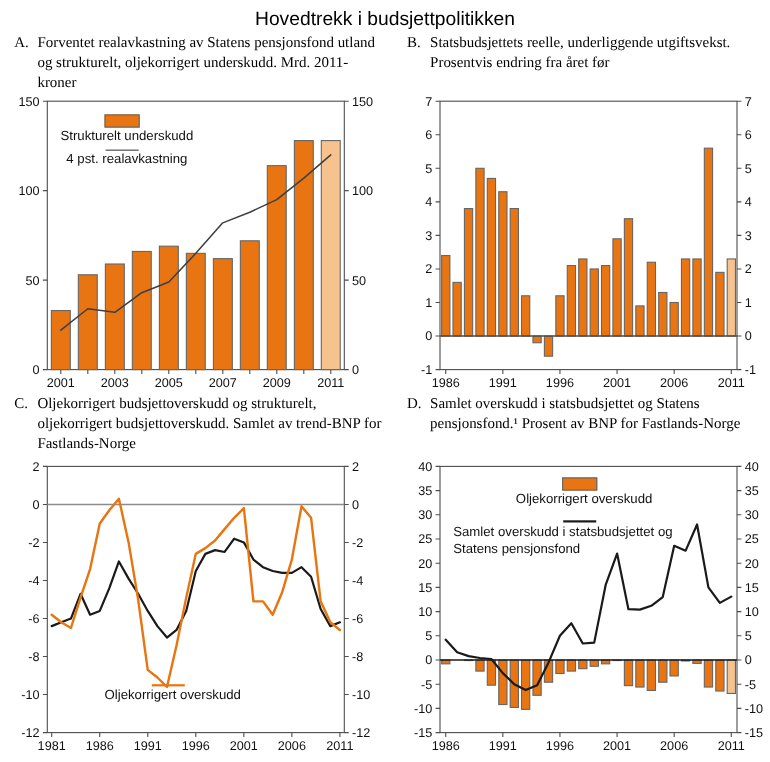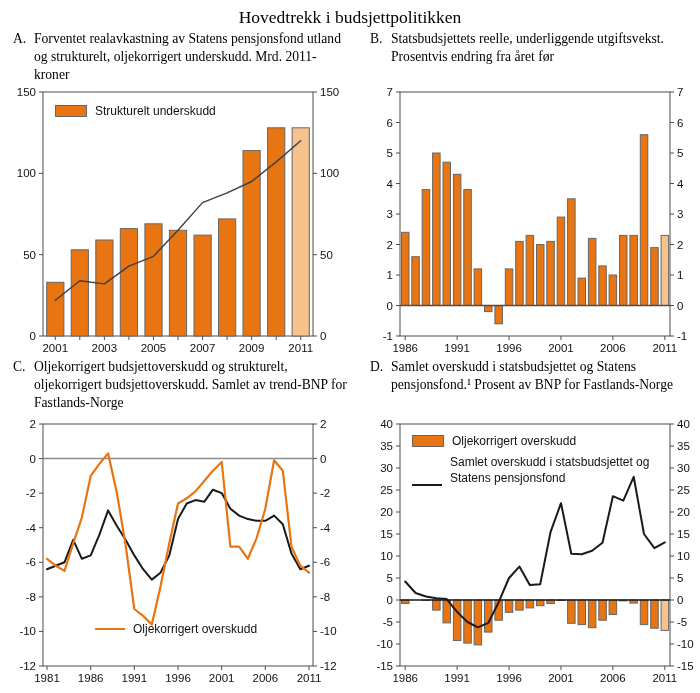--- a/index.html
+++ b/index.html
@@ -5,7 +5,7 @@
   html,body{margin:0;padding:0;}
   body{width:700px;height:693px;background:#ffffff;overflow:hidden;
        font-family:"Liberation Sans",sans-serif;}
-  .fig-title{font-family:Liberation Serif, serif;font-size:17.5px;color:#000;
+  .fig-title{font-family:Liberation Sans, sans-serif;font-size:17.5px;color:#000;
              text-align:center;padding-top:7px;height:23px;}
   .grid{display:grid;grid-template-columns:350px 350px;}
   .panel{box-sizing:border-box;}

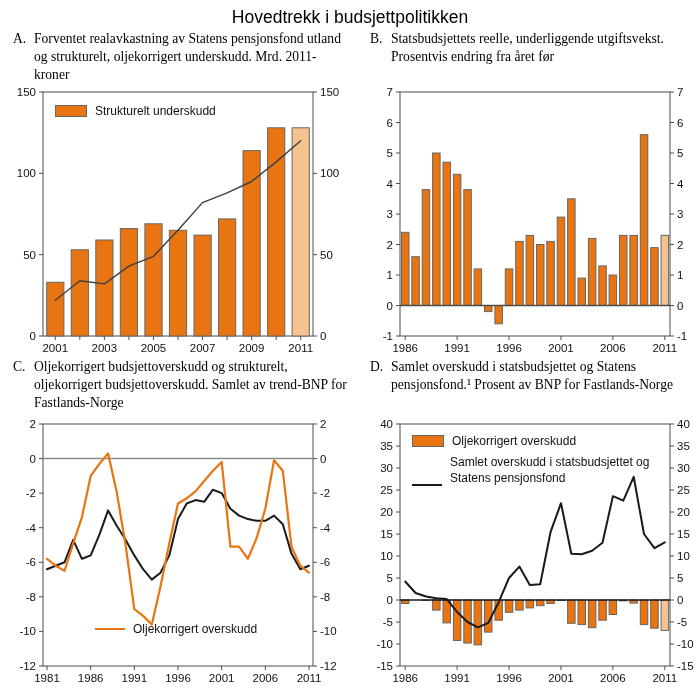--- a/index.html
+++ b/index.html
@@ -21,7 +21,7 @@
   svg{display:block;}
   svg text{font-family:"Liberation Sans",sans-serif;font-size:11.5px;fill:#111;}
   .legend{position:absolute;font-size:12px;color:#111;}
-  .lrow{display:flex;align-items:center;margin-bottom:6px;white-space:nowrap;}
+  .lrow{display:flex;align-items:center;margin-bottom:6px;white-space:nowrap;flex-direction:column;}
   .lrow-top{align-items:flex-end;}
   .sw{flex:none;width:30px;margin-right:8px;}
   .sw-bar{height:10px;border:1px solid;}

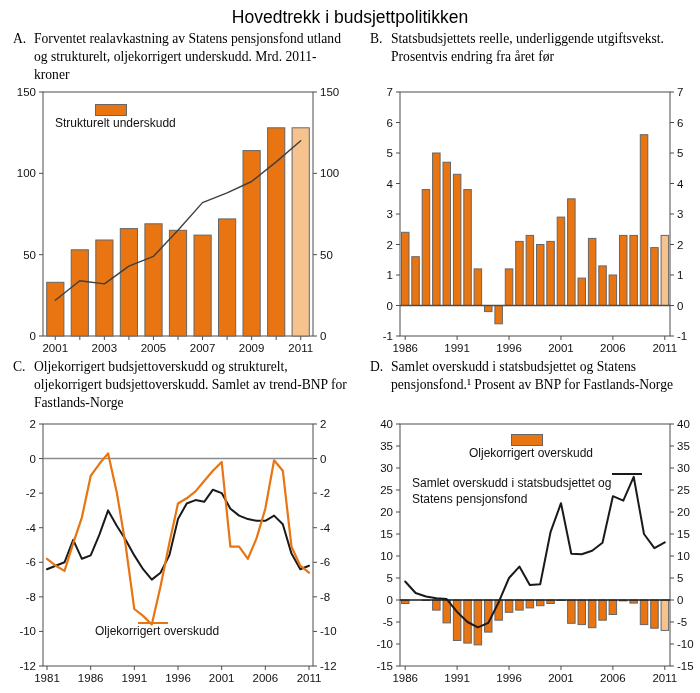--- a/index.html
+++ b/index.html
@@ -99,6 +99,10 @@
           <div class="lrow">
             <span class="sw sw-bar" style="background: rgb(232, 117, 17); border-color: rgb(102, 102, 102);"></span>
             <span>Strukturelt underskudd</span>
+          </div>
+          <div class="lrow">
+            <span class="sw sw-line" style="border-top-color: rgb(63, 63, 63);"></span>
+            <span>4 pst. realavkastning</span>
           </div>
         </div>
       </div>

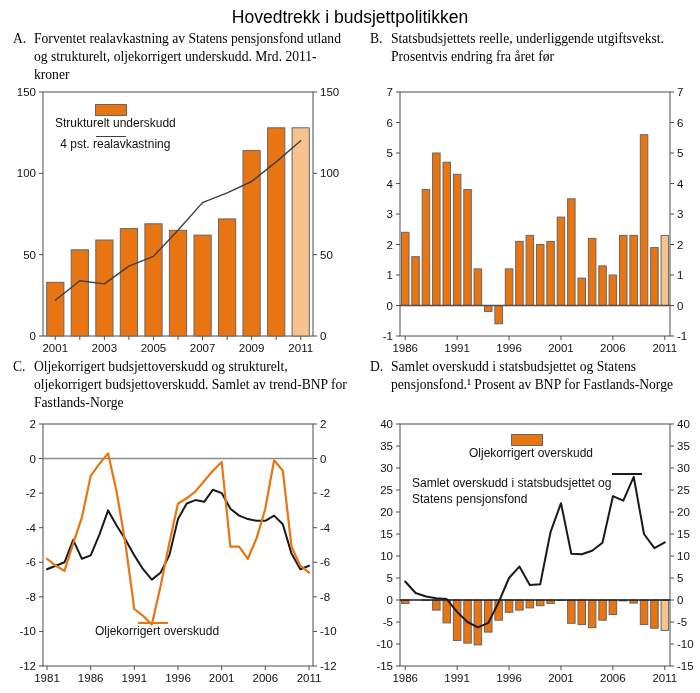--- a/index.html
+++ b/index.html
@@ -22,7 +22,7 @@
   svg text{font-family:"Liberation Sans",sans-serif;font-size:11.5px;fill:#111;}
   .legend{position:absolute;font-size:12px;color:#111;}
   .lrow{display:flex;align-items:center;margin-bottom:6px;white-space:nowrap;flex-direction:column;}
-  .lrow-top{align-items:flex-end;}
+  .lrow-top{align-items:center;}
   .sw{flex:none;width:30px;margin-right:8px;}
   .sw-bar{height:10px;border:1px solid;}
   .sw-line{border-top:2px solid;}

